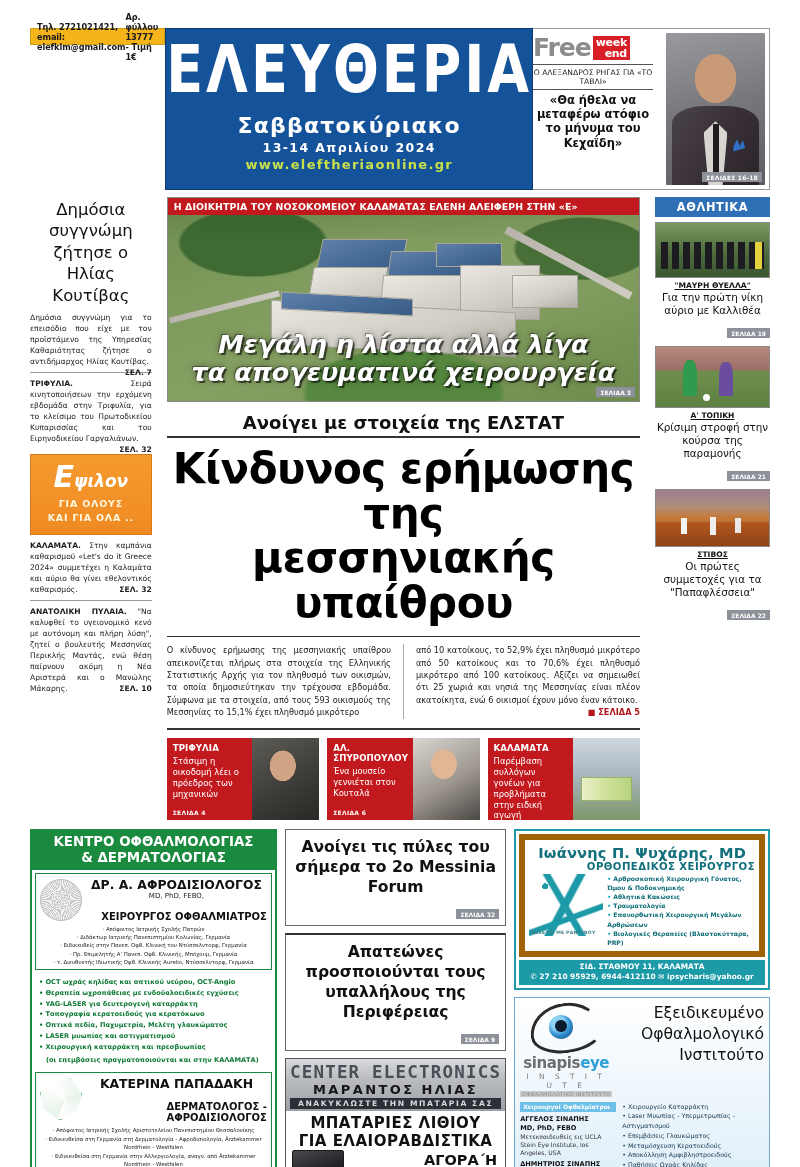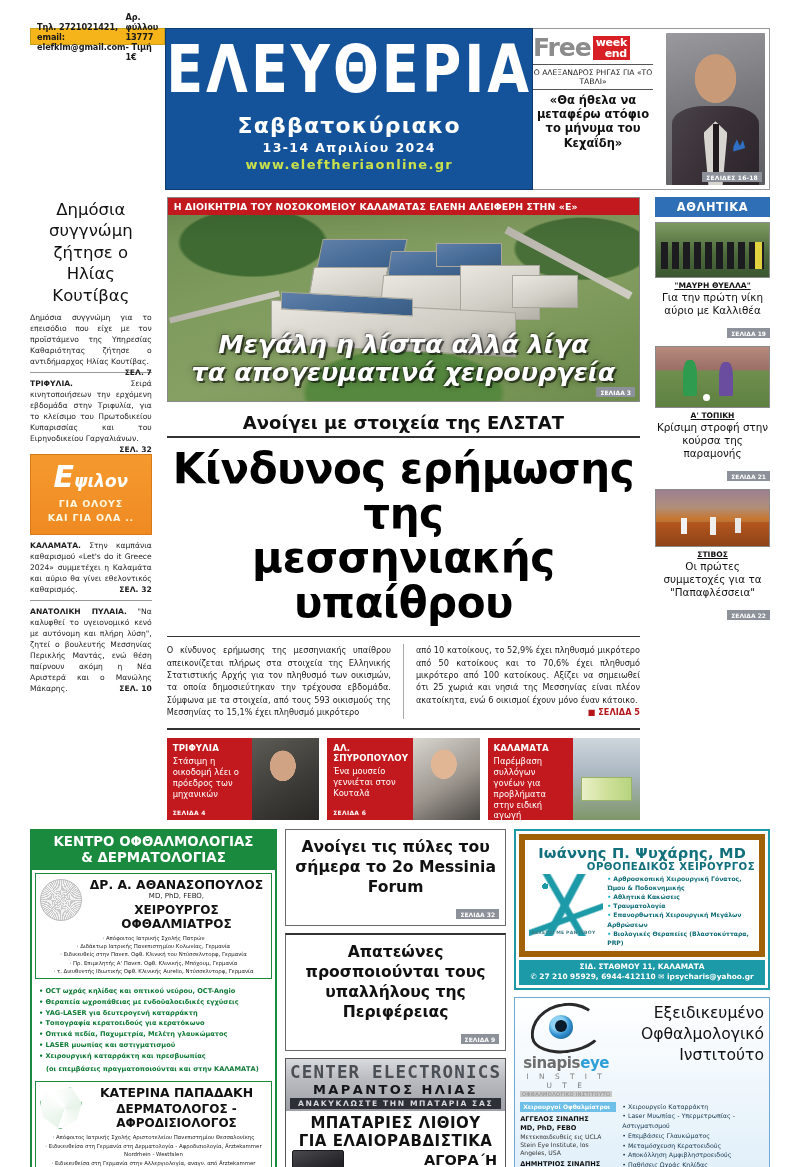--- a/index.html
+++ b/index.html
@@ -471,7 +471,7 @@
 
         <div class="oft-inner">
           <div class="eye-logo"></div>
-          <div class="oft-doc">ΔΡ. Α. ΑΘΑΝΑΣΟΠΟΥΛΟΣ</div>
+          <div class="oft-doc">ΔΡ. Α. ΑΦΡΟΔΙΣΙΟΛΟΓΟΣ</div>
           <div class="oft-cred">MD, PhD, FEBO,</div>
           <div class="oft-role">ΧΕΙΡΟΥΡΓΟΣ ΟΦΘΑΛΜΙΑΤΡΟΣ</div>
           <div style="clear:both"></div>

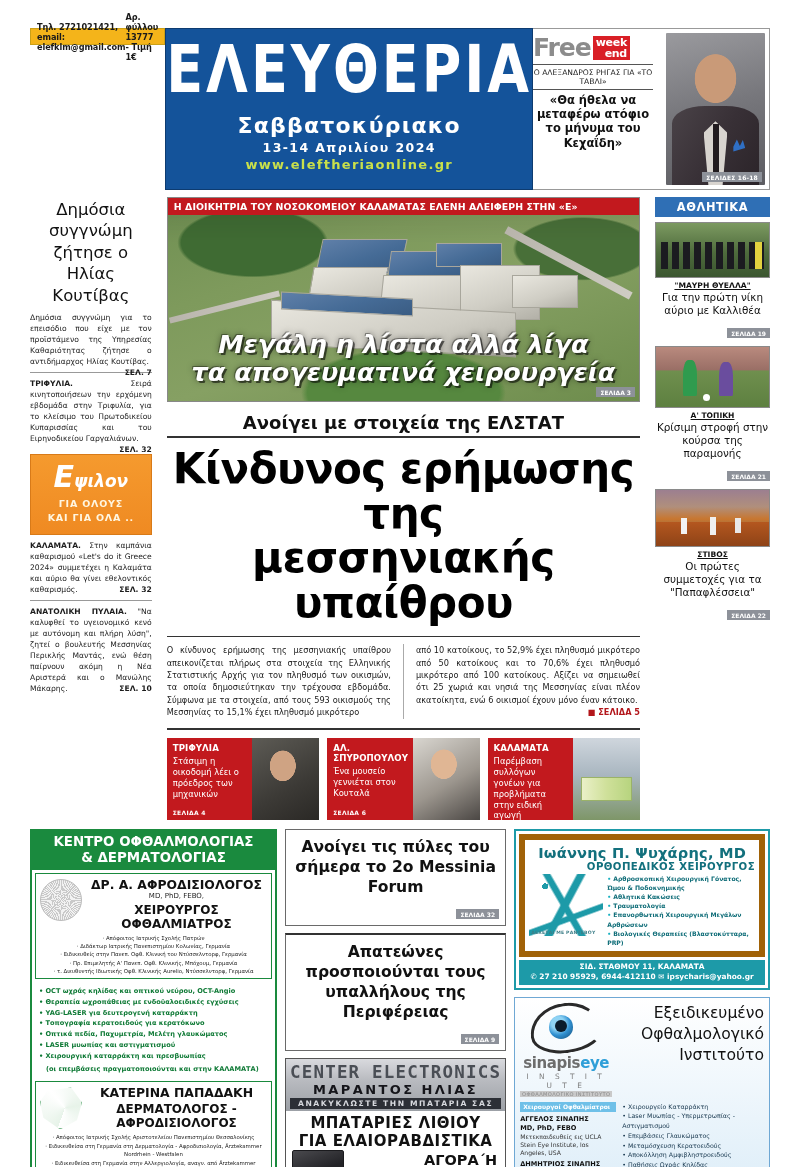--- a/index.html
+++ b/index.html
@@ -188,7 +188,7 @@
   .oft-inner { border: 1.5px solid #1a8a3e; margin: 3px; padding: 3px 4px; }
   .oft-doc { text-align: center; font-size: 12.4px; font-weight: bold; color: #111; }
   .oft-cred { text-align: center; font-size: 7px; color: #222; line-height: 1.3; }
-  .oft-role { text-align: center; font-size: 12px; font-weight: bold; color: #111; margin-top: 2px; }
+  .oft-role { text-align: right; font-size: 10px; font-weight: bold; color: #111; margin-top: 10px; }
   .oft-lines { text-align: center; font-size: 5.4px; color: #222; line-height: 1.55; margin-top: 3px; }
   .oft-bullets { padding: 4px 5px 4px 7px; }
   .oft-bullets li { list-style: none; font-size: 6.6px; font-weight: bold; color: #0f7a36; line-height: 1.62; }

